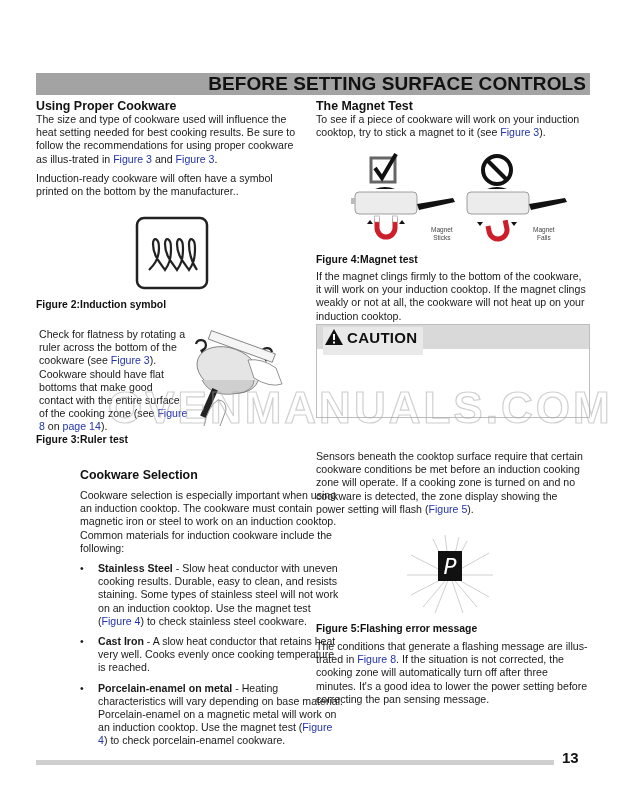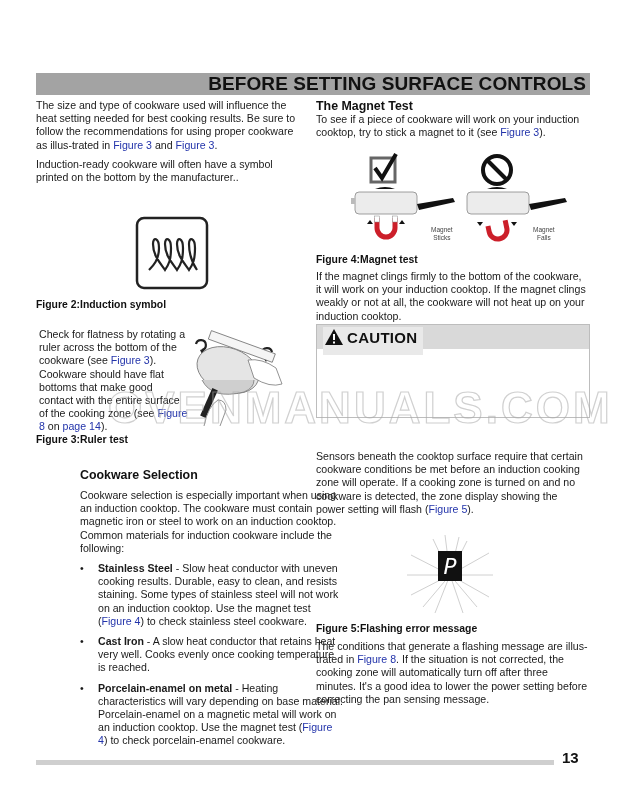--- a/index.html
+++ b/index.html
@@ -34,6 +34,7 @@
 </div>
 
 <div class="abs" style="left:36px; top:99px; width:262px;">
+  <h2>Using Proper Cookware</h2>
   <p style=""><span>The size and type of cookware used will influence the heat setting needed for best cooking results. Be sure to follow the recommendations for using proper cookware as illus-trated in </span><span class="link">Figure 3</span><span> and </span><span class="link">Figure 3</span><span>.</span></p>
   <p style="margin-top:6px;">Induction-ready cookware will often have a symbol printed on the bottom by the manufacturer..</p>
 </div>

